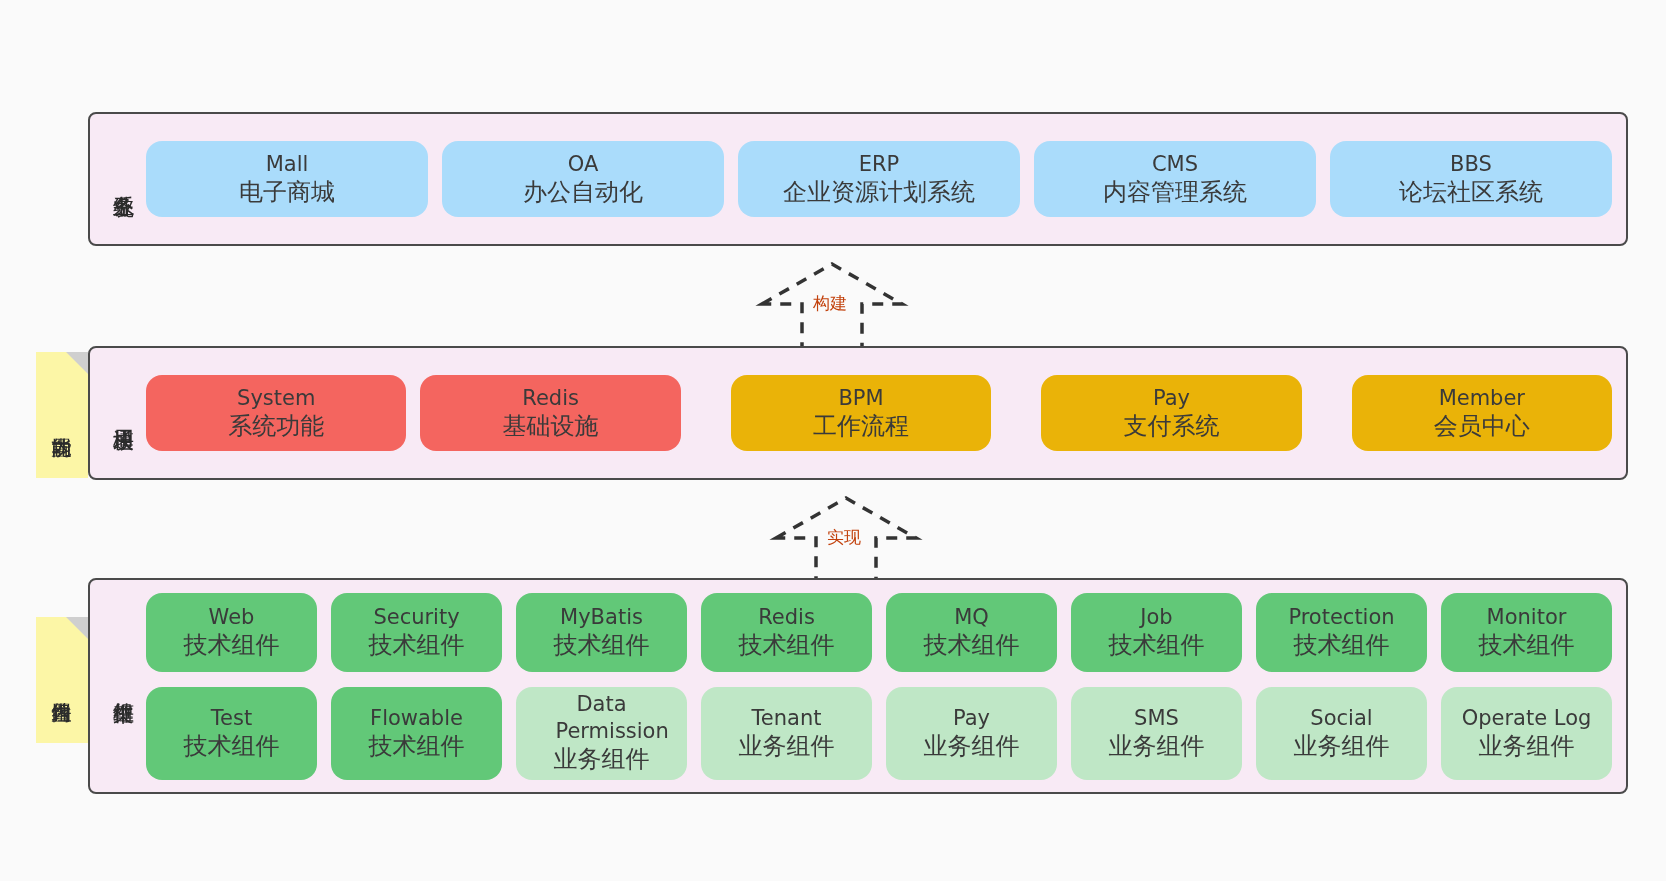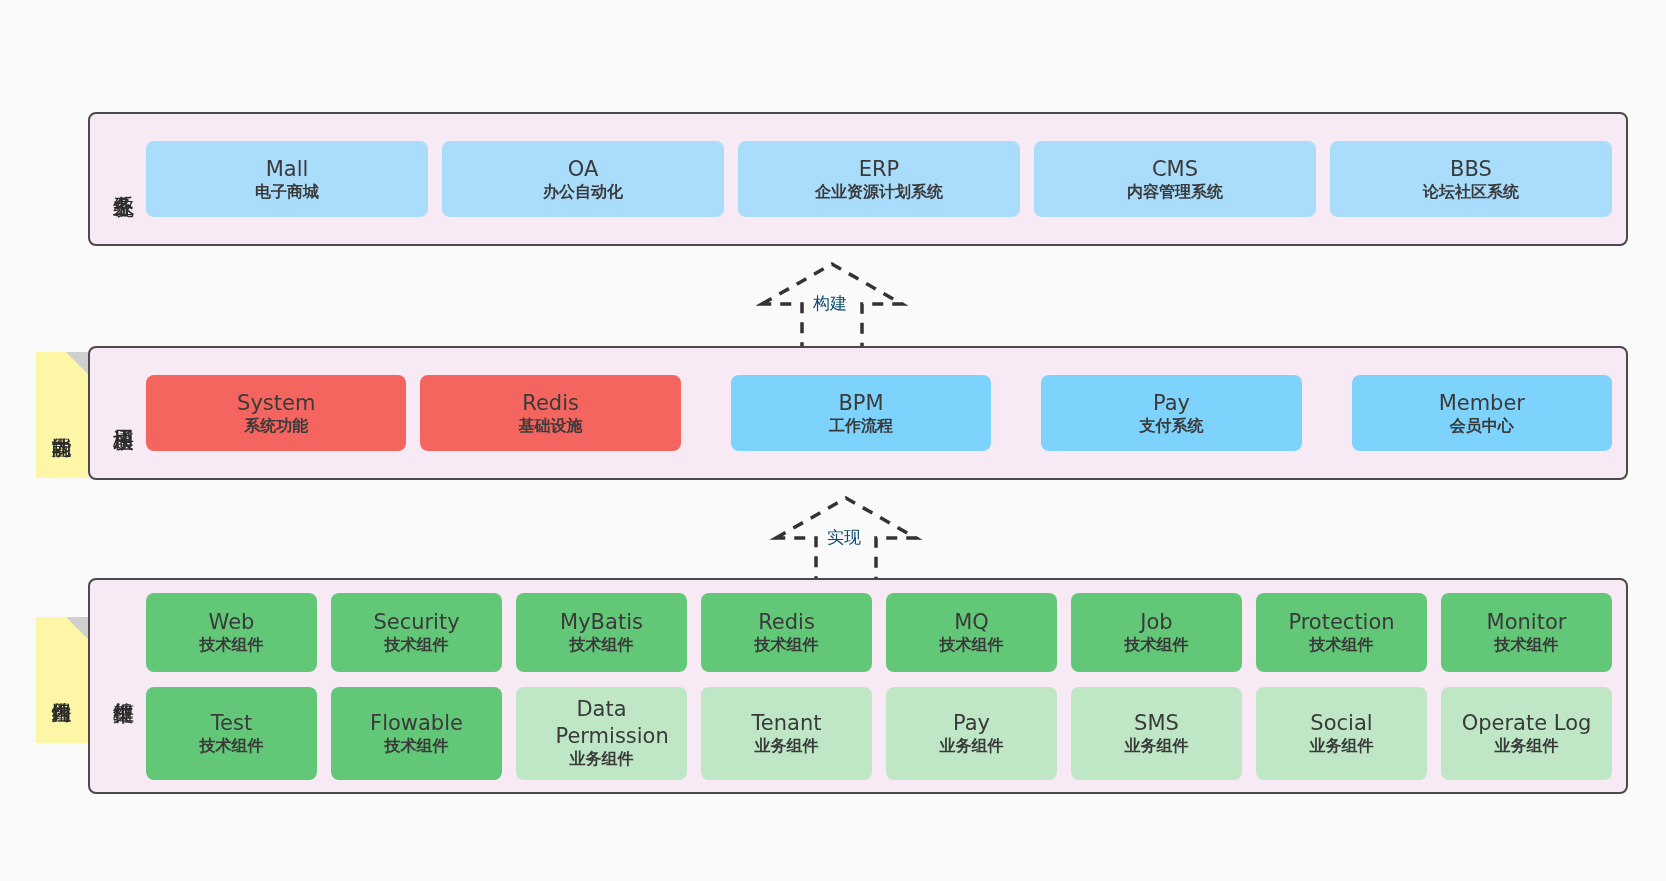--- a/index.html
+++ b/index.html
@@ -65,7 +65,7 @@
   
   .node {
     flex: 1 1 0;
-    border-radius: 8px;
+    border-radius: 16px;
     display: flex;
     flex-direction: column;
     align-items: center;

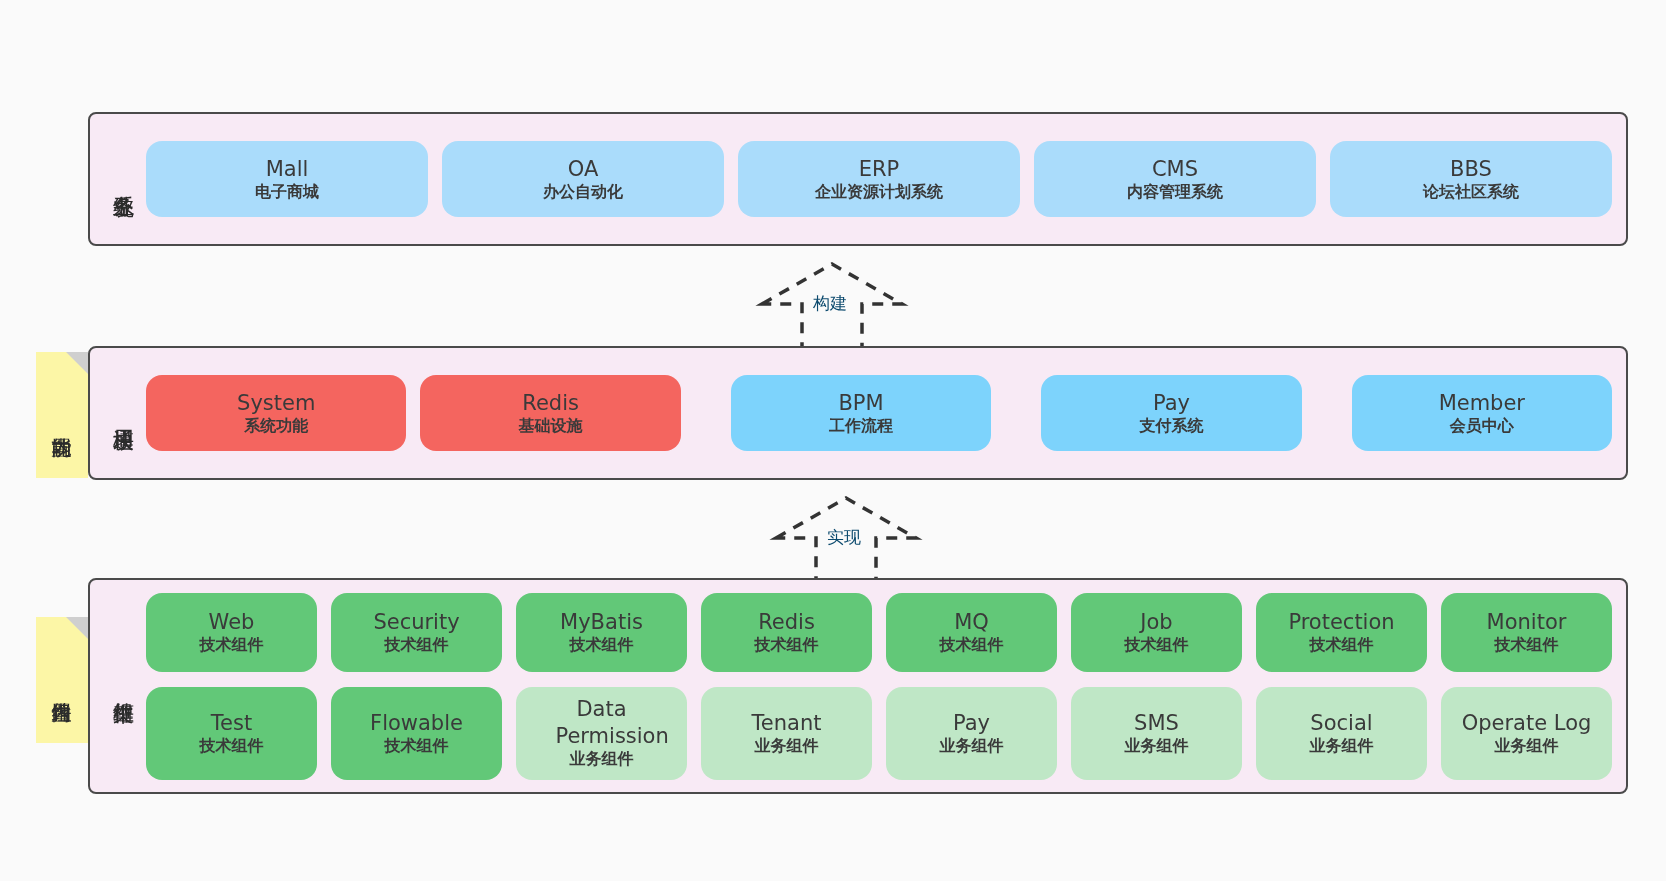--- a/index.html
+++ b/index.html
@@ -80,9 +80,8 @@
     color: #3a3a3a;
   }
   .node .n-cn {
-    font-size: 16px;
+    font-size: 24px;
     color: #3a3a3a;
-    font-weight: bold;
   }
   .blue  { background: #aadcfb; }
   .red   { background: #f4655f; }

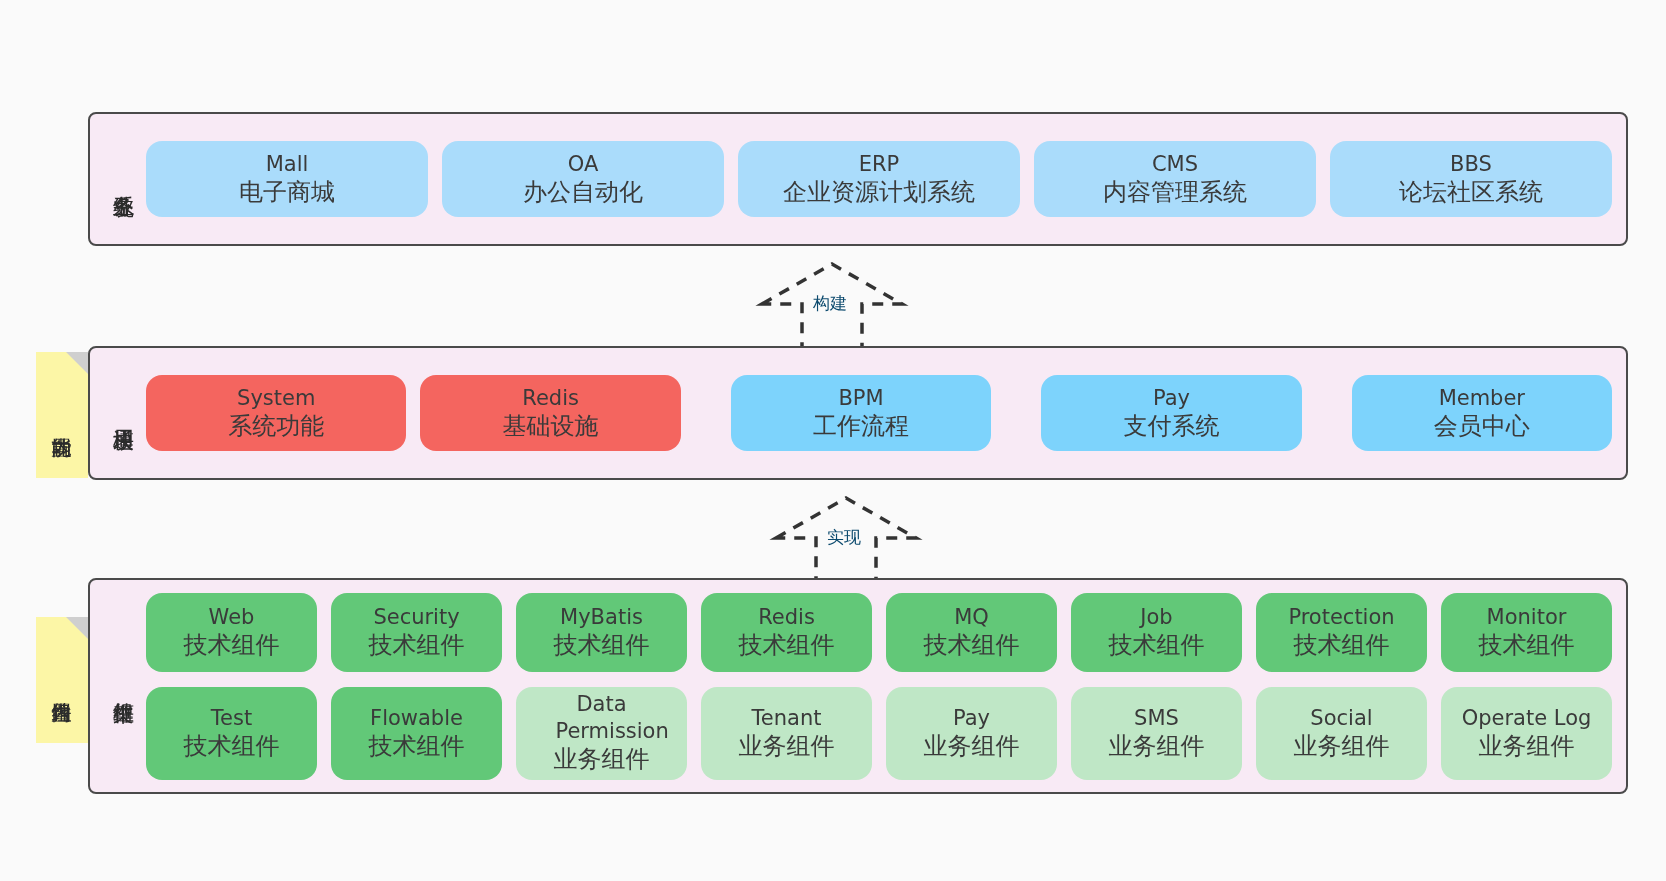--- a/index.html
+++ b/index.html
@@ -123,7 +123,7 @@
     position: absolute;
     background: #fafafa;
     font-size: 17px;
-    color: #0c4a6e;
+    color: #c2410c;
     padding: 1px 3px;
     white-space: nowrap;
   }

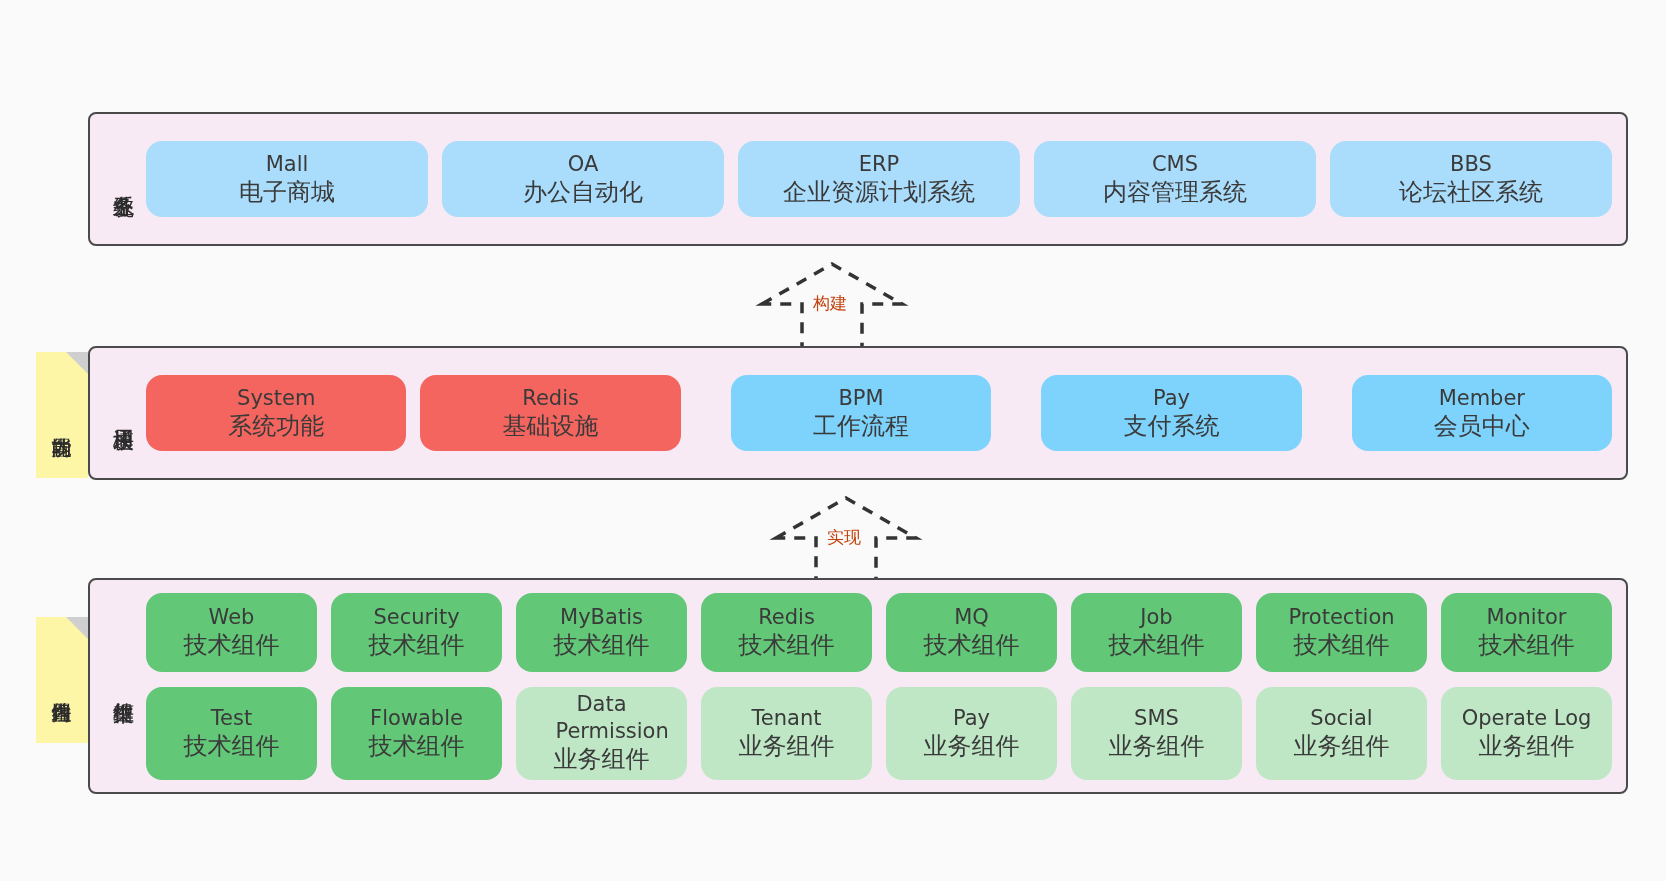--- a/index.html
+++ b/index.html
@@ -85,7 +85,7 @@
   }
   .blue  { background: #aadcfb; }
   .red   { background: #f4655f; }
-  .pink  { background: #7dd3fc; margin-left: 36px; }
+  .pink  { background: #eab308; margin-left: 36px; }
   .green { background: #62c878; }
   .lgreen{ background: #bfe7c6; }
 

